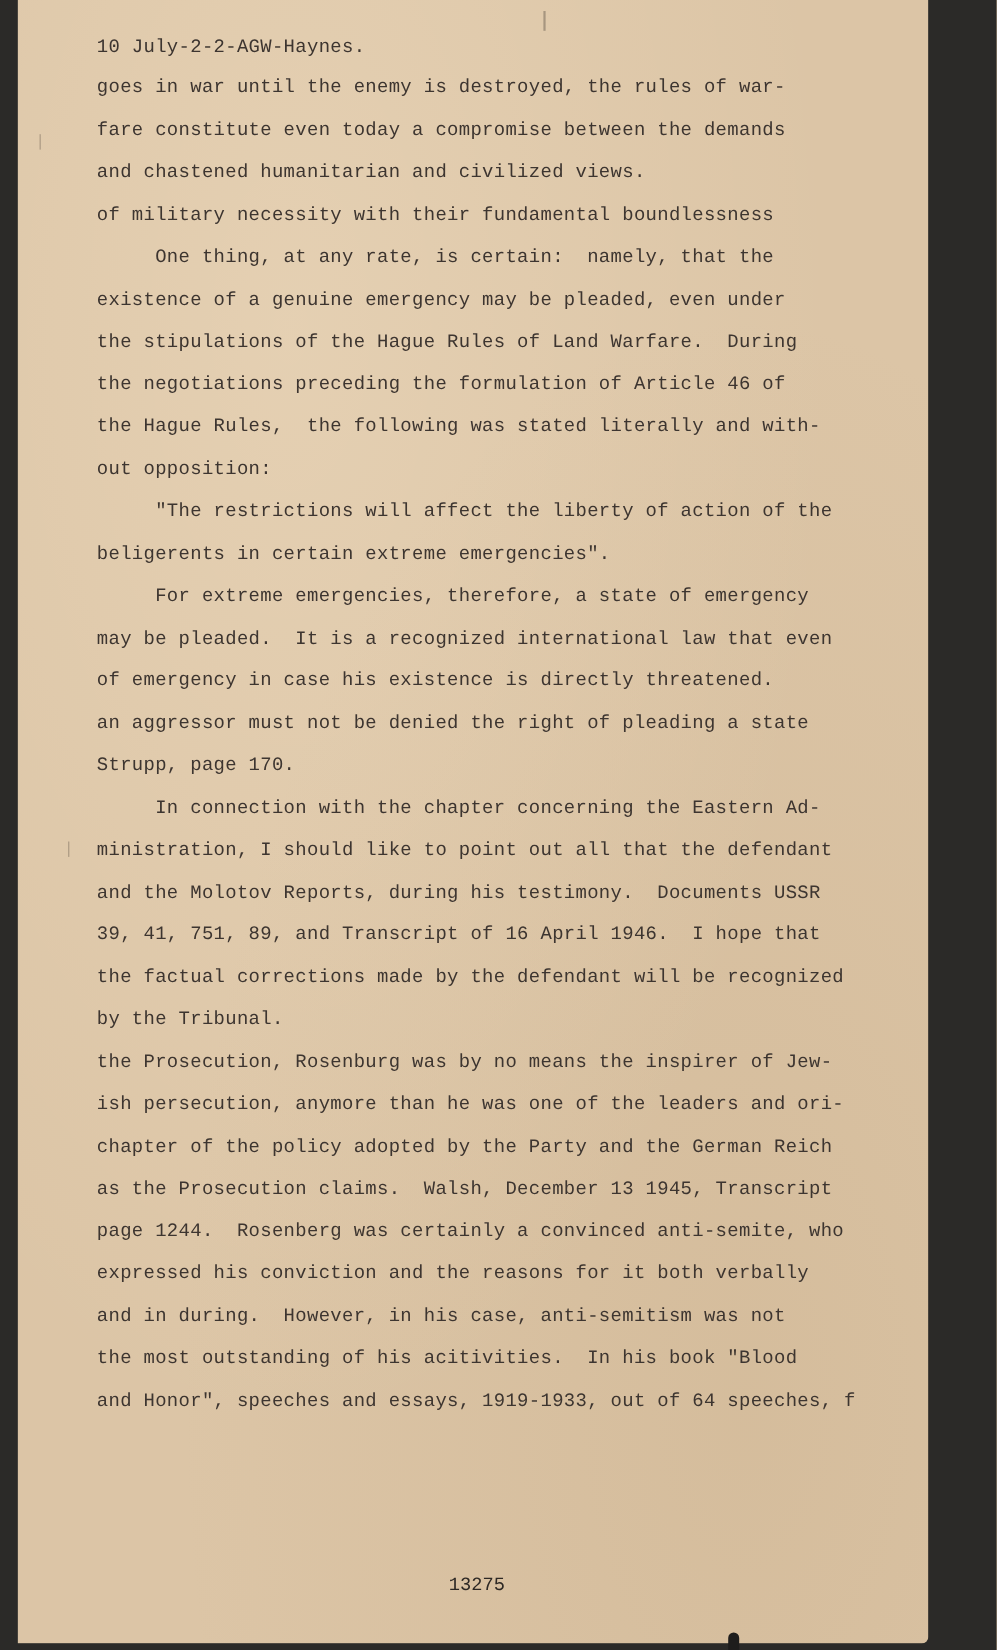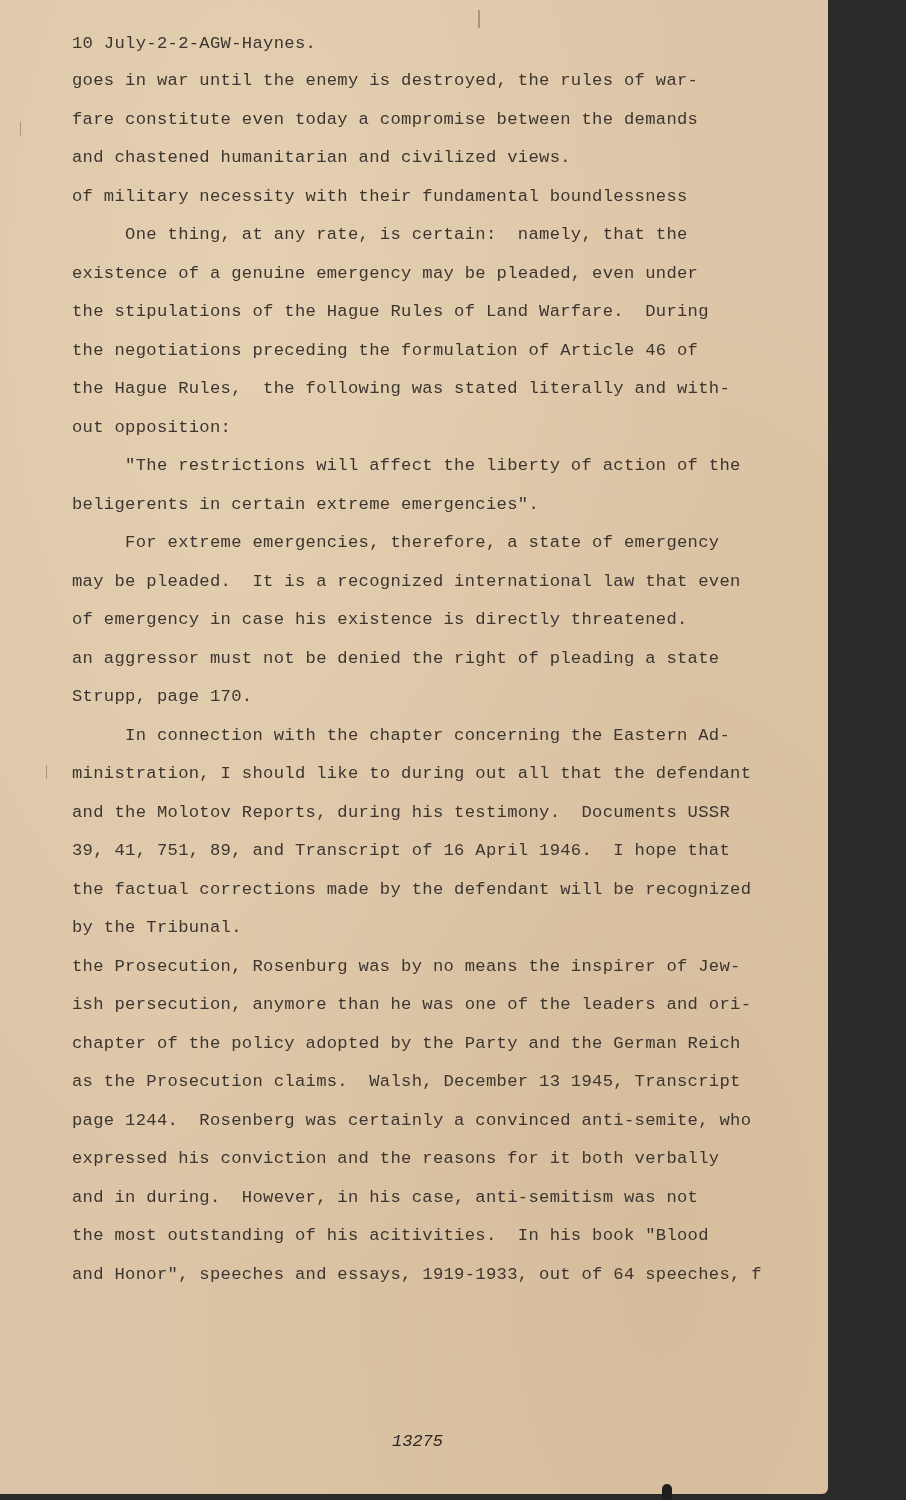--- a/index.html
+++ b/index.html
@@ -15,7 +15,7 @@
     }
     .page {
       position: absolute;
-      left: 0;
+      left: 16px;
       top: 0;
       width: 828px;
       height: 1494px;

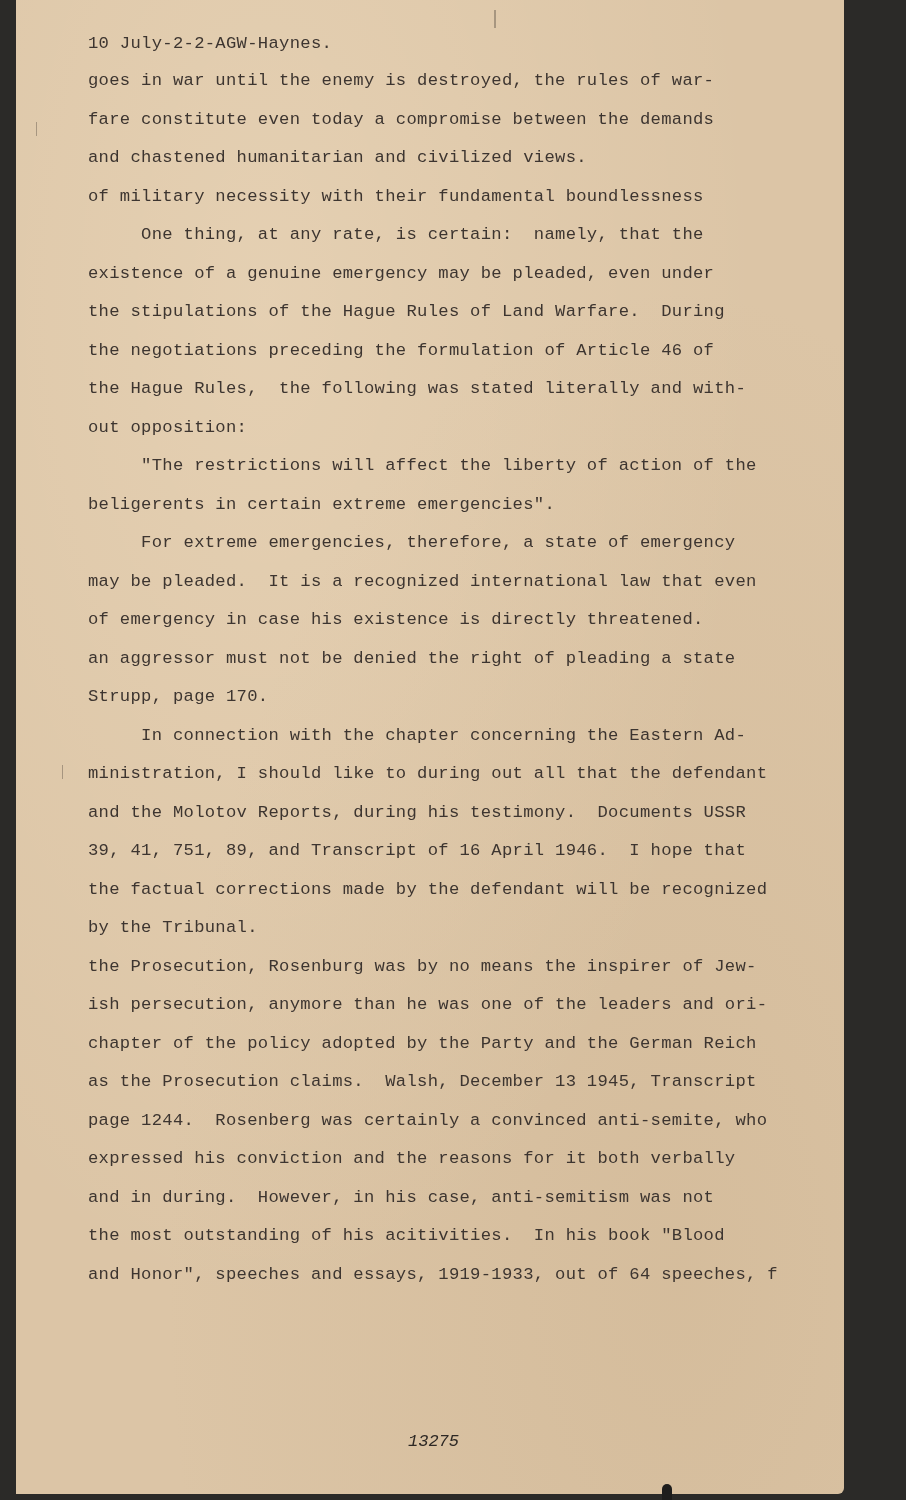--- a/index.html
+++ b/index.html
@@ -100,7 +100,7 @@
         <div class="line">an aggressor must not be denied the right of pleading a state</div>
         <div class="line">Strupp, page 170.</div>
         <div class="line">     In connection with the chapter concerning the Eastern Ad-</div>
-        <div class="line">ministration, I should like to during out all that the defendant</div>
+        <div class="line">ministration, I should like to point out all that the defendant</div>
         <div class="line">and the Molotov Reports, during his testimony.  Documents USSR</div>
         <div class="line">39, 41, 751, 89, and Transcript of 16 April 1946.  I hope that</div>
         <div class="line">the factual corrections made by the defendant will be recognized</div>

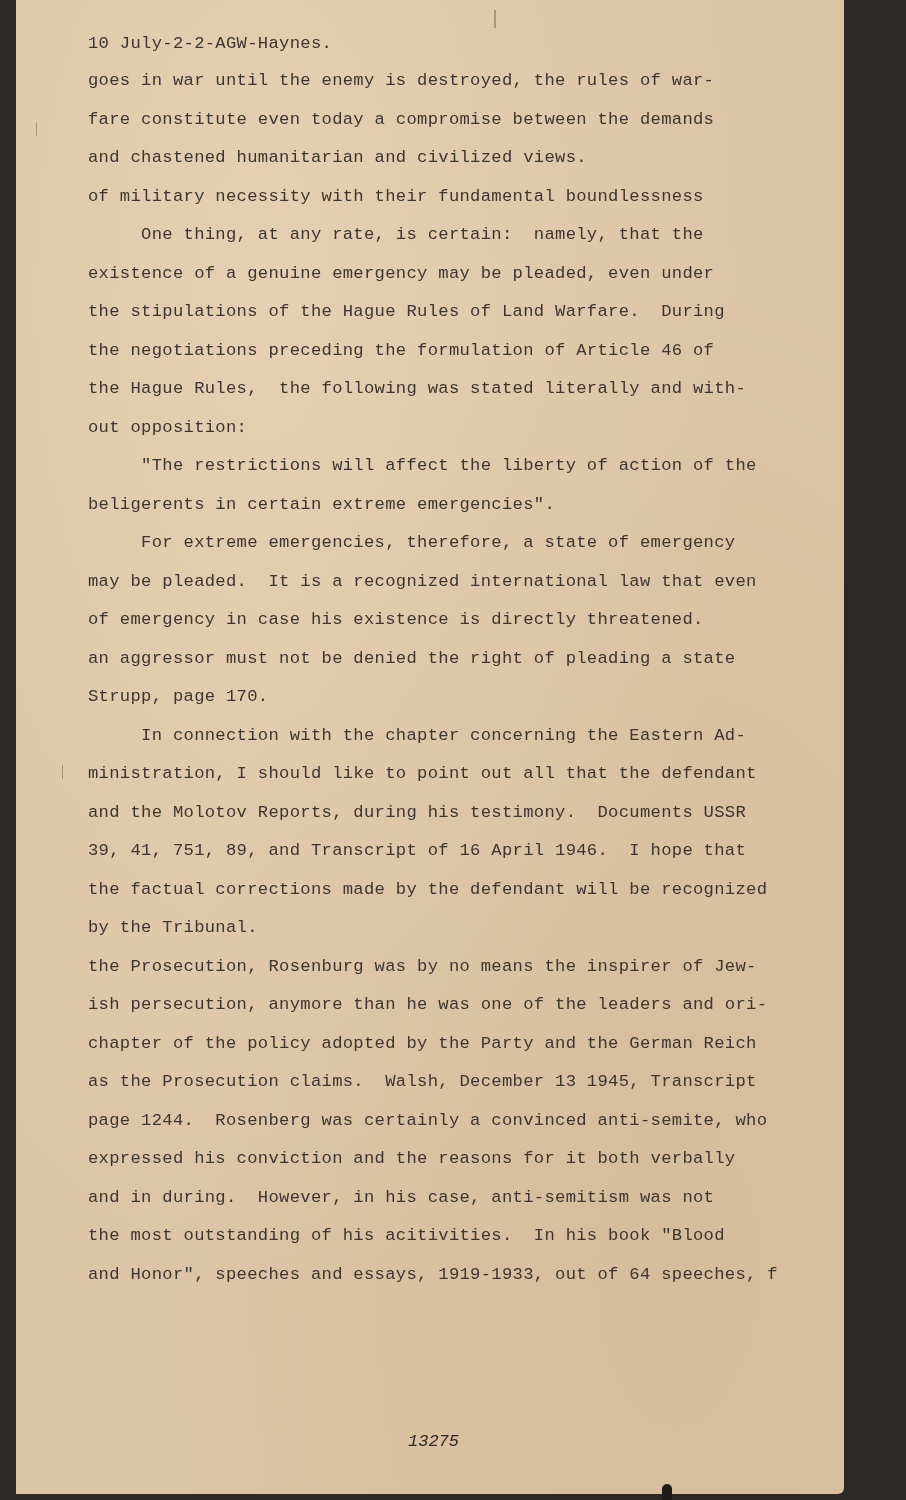--- a/index.html
+++ b/index.html
@@ -50,7 +50,6 @@
       font-family: "Liberation Mono", "DejaVu Sans Mono", monospace;
       font-size: 17px;
       color: #2d2824;
-      font-style: italic;
     }
     .mark {
       position: absolute;

